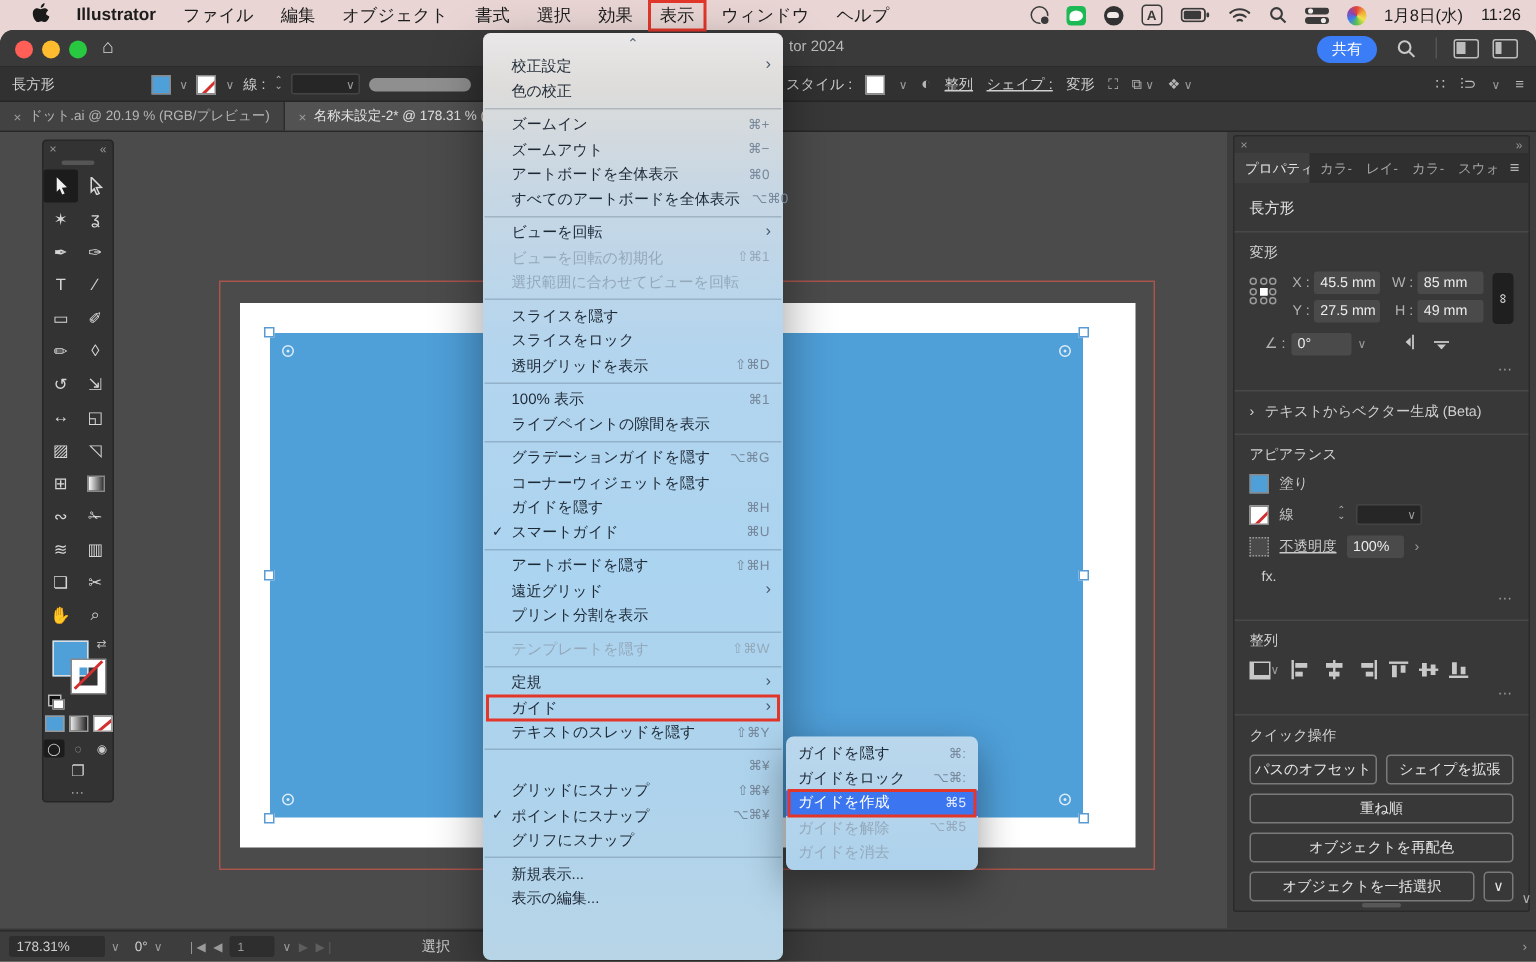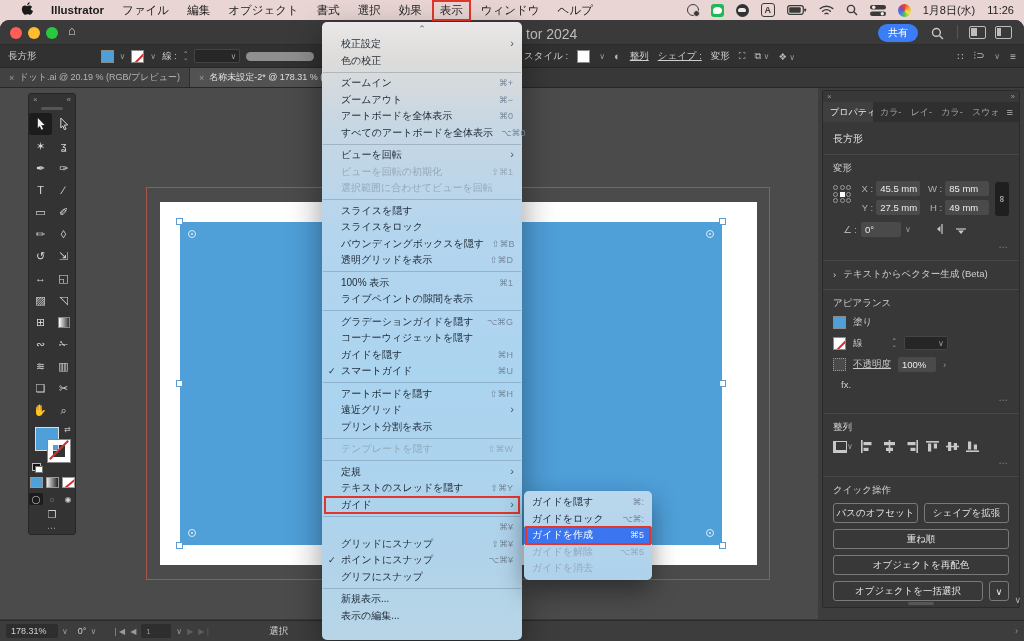--- a/index.html
+++ b/index.html
@@ -38,7 +38,7 @@
   .tl.y{left:28px;background:#febc2e;}
   .tl.g{left:46px;background:#28c840;}
   .home{position:absolute;left:68px;top:3px;color:#d5d5d5;font-size:13px;}
-  .wtitle{position:absolute;left:526px;top:6px;color:#bdbdbd;font-size:14px;}
+  .wtitle{position:absolute;left:526px;top:6px;color:#bdbdbd;font-size:10px;}
   .share-btn{position:absolute;right:106px;top:4px;background:#3b7cf7;color:#fff;font-size:10px;
     padding:2px 10px;border-radius:9px;}
   .tb-search{position:absolute;right:80px;top:6px;}

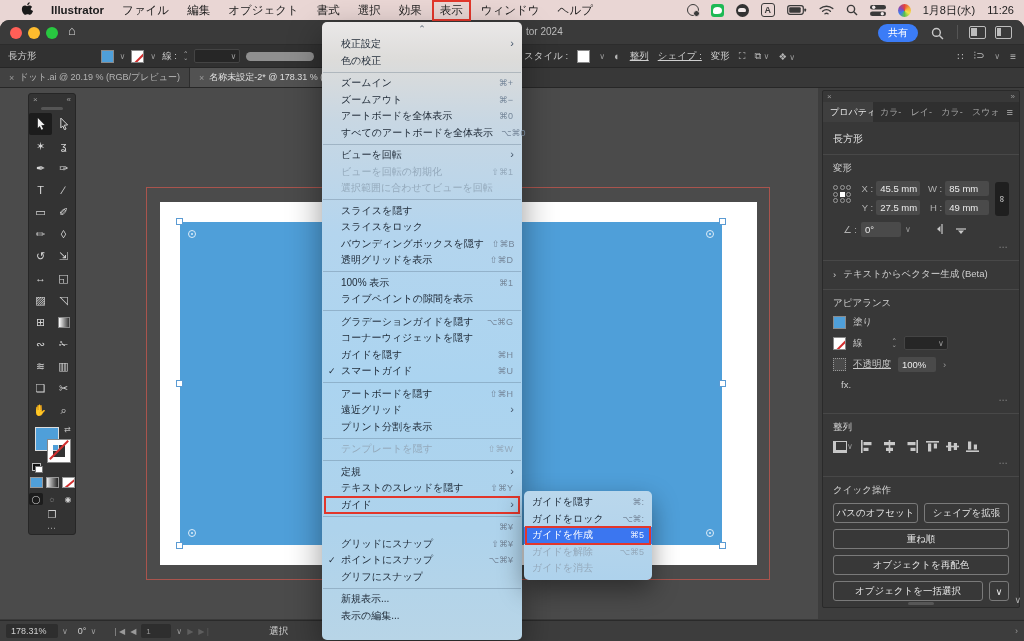--- a/index.html
+++ b/index.html
@@ -633,10 +633,6 @@
       <span class="ml">スライスをロック</span>
     </div>
   <div class="mi">
-      <span class="ml">バウンディングボックスを隠す</span>
-      <span class="ms">⇧⌘B</span>
-    </div>
-  <div class="mi">
       <span class="ml">透明グリッドを表示</span>
       <span class="ms">⇧⌘D</span>
     </div>

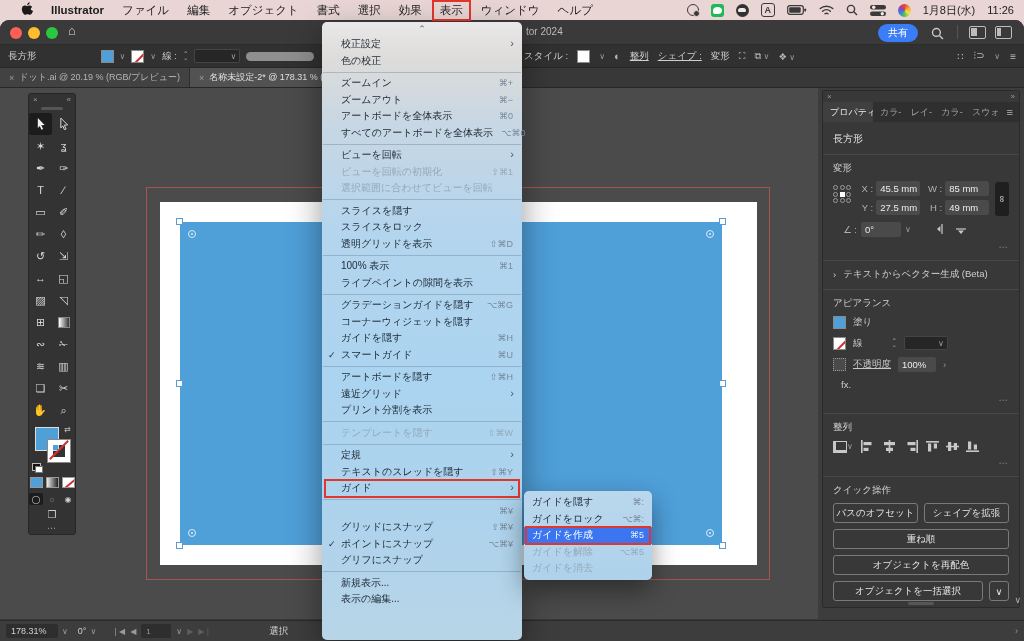--- a/index.html
+++ b/index.html
@@ -680,12 +680,12 @@
   <div class="mi sub">
       <span class="ml">定規</span>
     </div>
+  <div class="mi sub ann">
+      <span class="ml">ガイド</span>
+    </div>
   <div class="mi">
       <span class="ml">テキストのスレッドを隠す</span>
       <span class="ms">⇧⌘Y</span>
-    </div>
-  <div class="mi sub ann">
-      <span class="ml">ガイド</span>
     </div>
   <div class="msep"></div>
   <div class="mi">

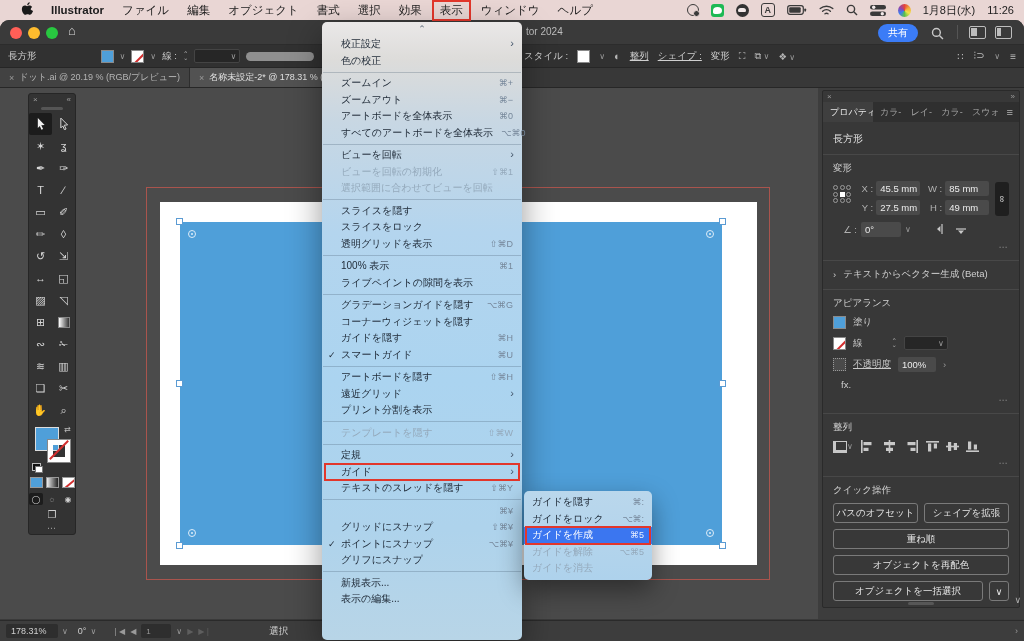--- a/index.html
+++ b/index.html
@@ -572,7 +572,7 @@
   </div>
 
   <div class="statusbar">
-    <span class="sb-box" style="margin-left:6px;width:52px;">178.31%</span>
+    <span class="sb-box" style="margin-left:6px;width:64px;">178.31%</span>
     <span class="chev" style="margin-left:4px;">∨</span>
     <span style="margin-left:10px;">0°</span>
     <span class="chev" style="margin-left:4px;">∨</span>

